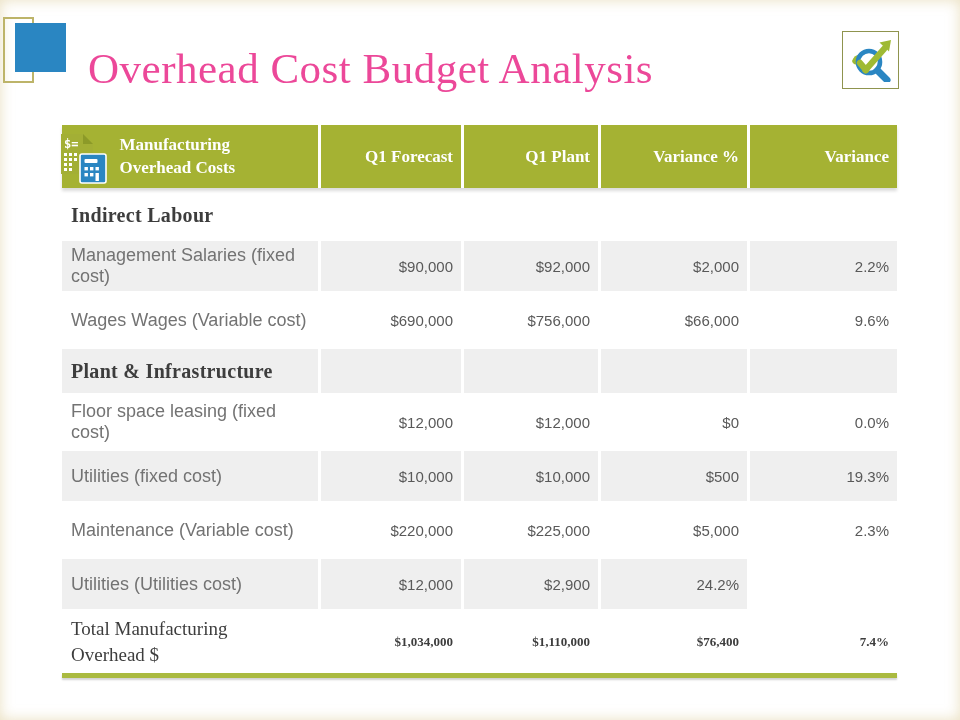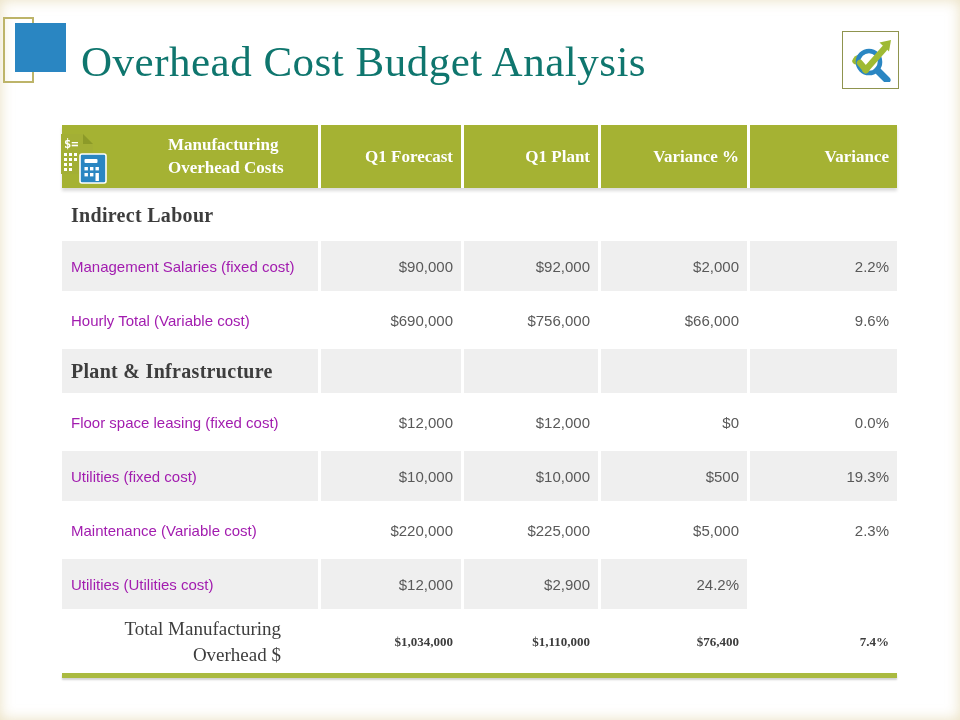--- a/index.html
+++ b/index.html
@@ -25,9 +25,9 @@
     background:#2a86c2;
   }
   h1.page-title {
-    position:absolute; left:80px; top:36px; margin:1px;
+    position:absolute; left:80px; top:36px; margin:8px;
     font-family:"Liberation Serif", serif;
-    font-size:43px; font-weight:400; color:#0f766e;
+    font-size:43px; font-weight:400; color:#ec4899;
     letter-spacing:0.5px; white-space:nowrap;
   }
   .corner-icon-box {

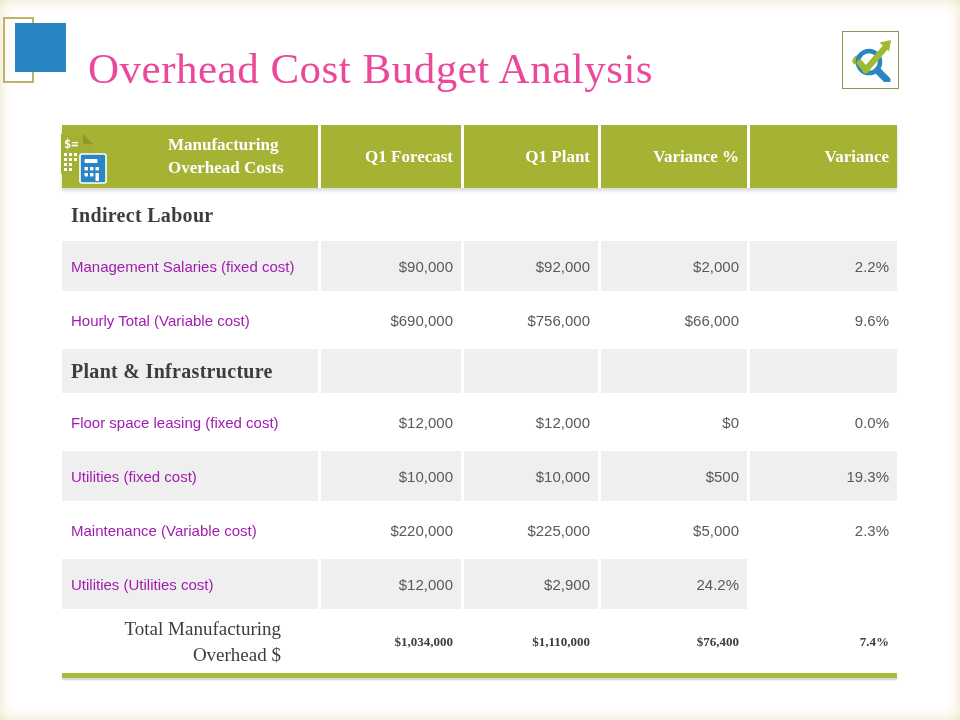--- a/index.html
+++ b/index.html
@@ -51,7 +51,7 @@
     padding-right:8px; height:63px; box-sizing:border-box;padding-left:40px;
   }
   .hcell.first {
-    justify-content:flex-end;
+    justify-content:center;
     padding-left:9px; padding-right:0;
   }
   .hcell.first span { max-width:150px; line-height:1.3; }

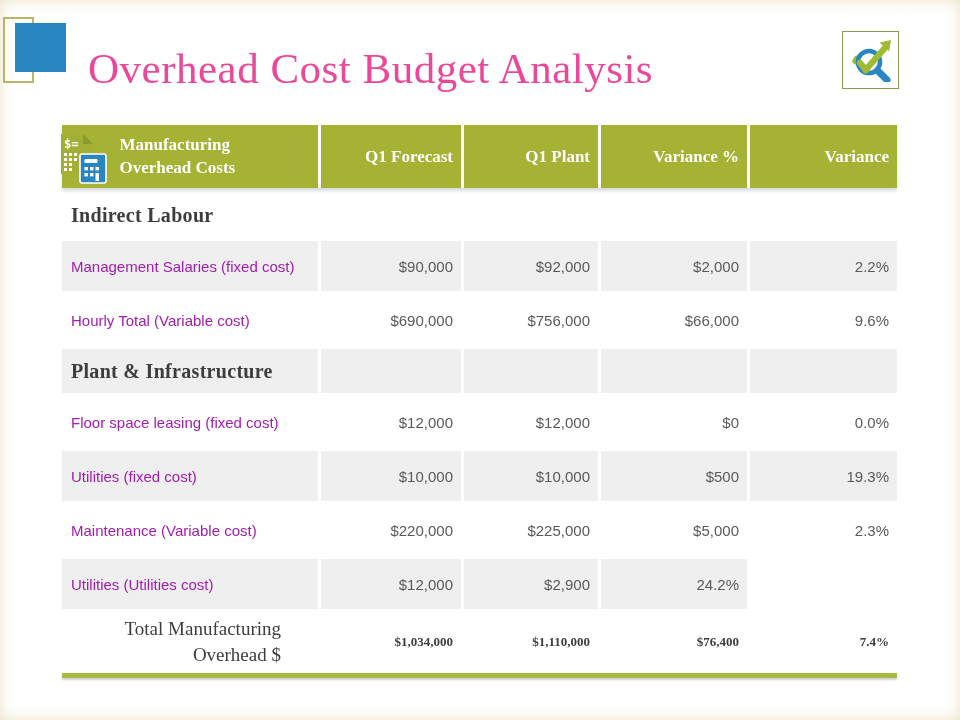--- a/index.html
+++ b/index.html
@@ -61,7 +61,6 @@
   .trow .cell {
     display:flex; align-items:center; min-height:50px; box-sizing:border-box;
     background:transparent;
-    text-align:right;
   }
   .trow.shaded .cell { background:#efefef; }
   .trow.section .cell { min-height:44px; }

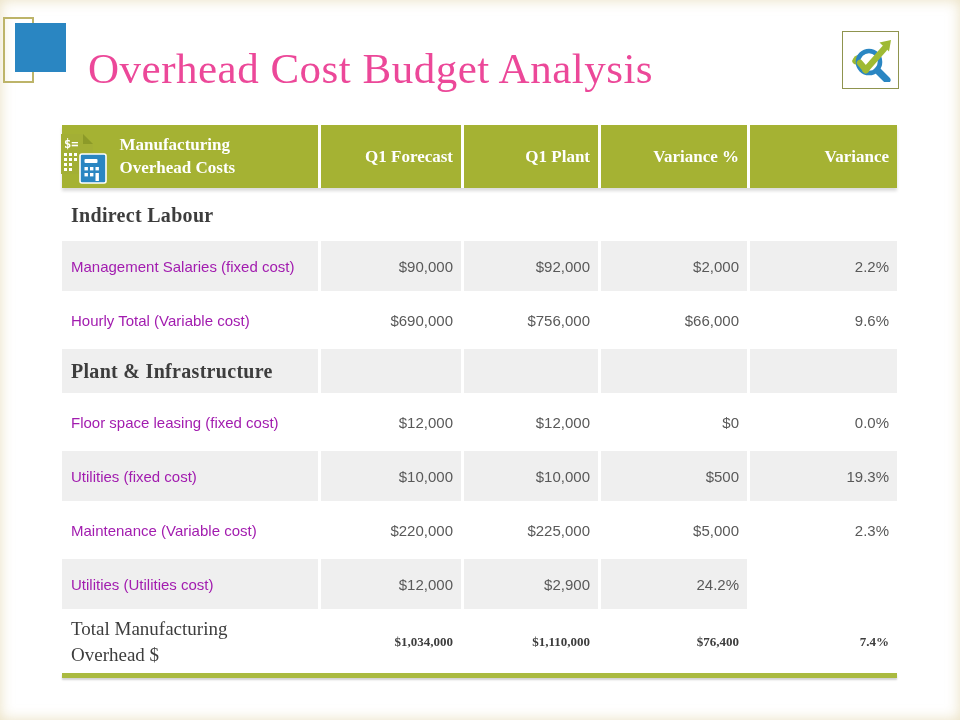--- a/index.html
+++ b/index.html
@@ -66,7 +66,7 @@
   .trow.section .cell { min-height:44px; }
   .trow.total .cell { min-height:57px; }
 
-  .cell.label { padding-left:9px; color:#a21caf; font-size:15px; }
+  .cell.label { padding-left:9px; color:#737373; font-size:18px; }
   .cell.value { justify-content:flex-end; padding-right:8px; color:#595959; font-size:15px; }
 
   .trow.section .cell.label {

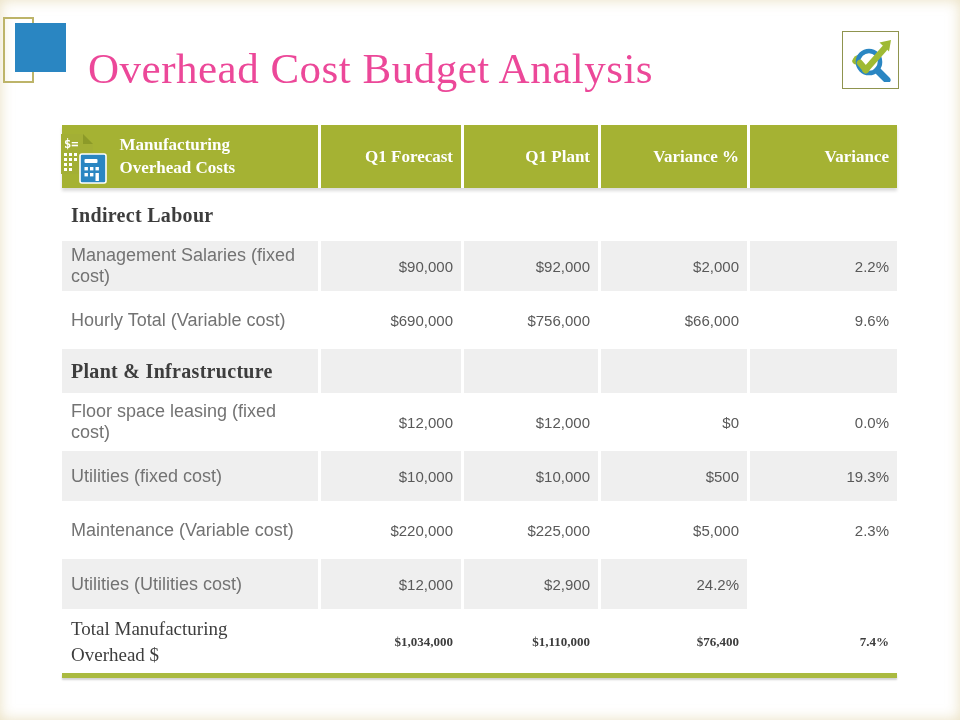--- a/index.html
+++ b/index.html
@@ -178,7 +178,7 @@
         </div>
         <div class="grid-row trow data">
           <div class="cell label">
-            <span>Hourly Total (Variable cost)</span>
+            <span>Wages Wages (Variable cost)</span>
           </div>
           <div class="cell value">$690,000</div>
           <div class="cell value">$756,000</div>

